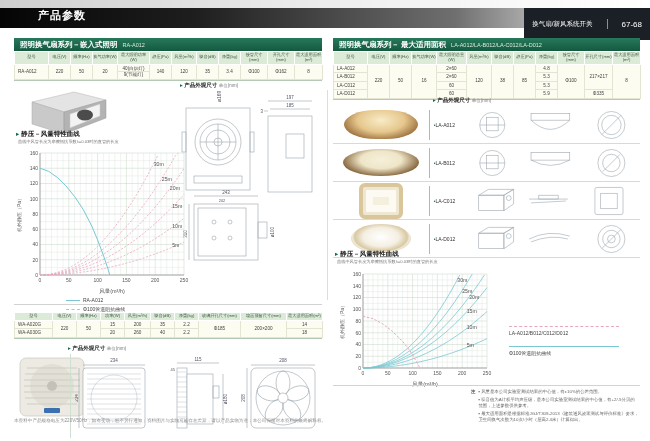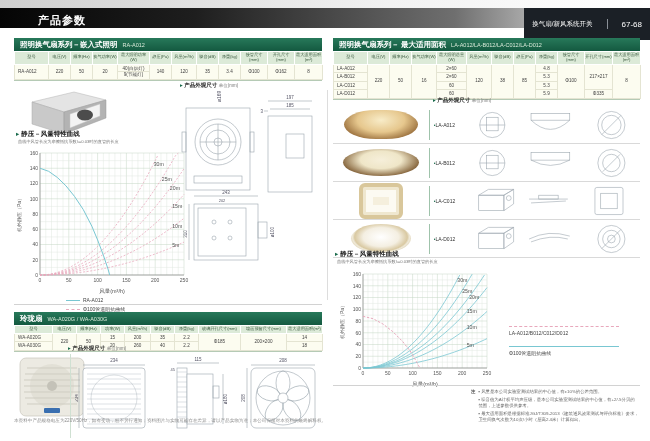--- a/index.html
+++ b/index.html
@@ -10,7 +10,7 @@
             background:linear-gradient(90deg,#cfcfcf,#f2f2f2 60%,#ffffff);}
   .band{position:absolute;left:0;top:8px;width:650px;height:20px;
         background:linear-gradient(90deg,#050505 0%,#1e1e1e 30%,#6f6f6f 70%,#b9b9b9 84%,#a7a7a7 100%);
-        display:flex;align-items:flex-end;}
+        display:flex;align-items:flex-start;}
   .band-title{color:#fff;font-size:11px;font-weight:bold;padding-left:38px;letter-spacing:1px;}
   .band-right{position:absolute;right:0;top:0;height:32px;background:#1b2026;color:#fff;
               display:flex;align-items:center;gap:14px;padding:0 8px;}

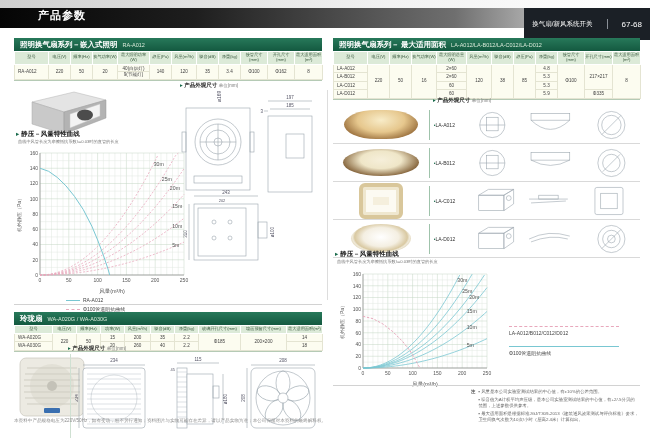--- a/index.html
+++ b/index.html
@@ -521,10 +521,6 @@
 </div>
 
 <div class="panel" id="wa-panel">
-  <div class="secbar">
-    <span class="t">玲珑扇</span>
-    <span class="m">WA-A020G / WA-A030G</span>
-  </div>
   <div class="tbl-wrap">
   <table class="spec">
     <colgroup>

